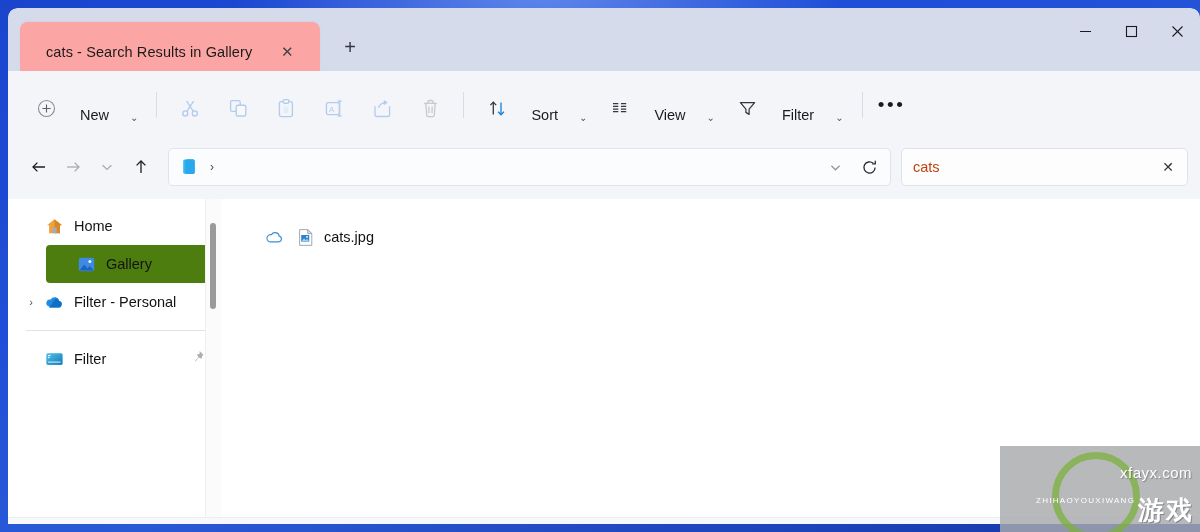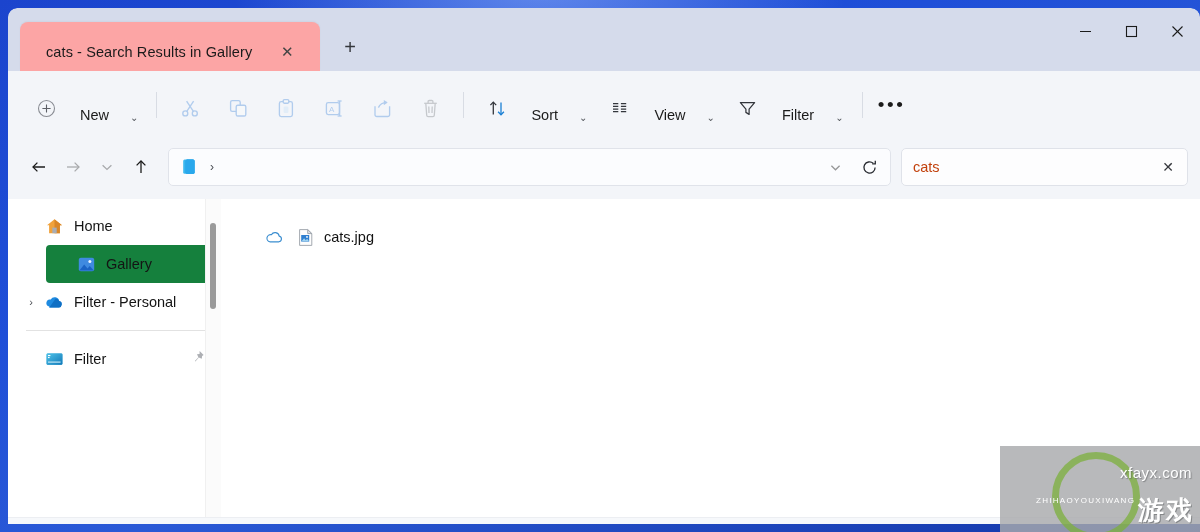--- a/index.html
+++ b/index.html
@@ -116,7 +116,7 @@
     height:38px;margin:0 6px;border-radius:4px;display:flex;align-items:center;
     padding-left:8px;box-sizing:border-box;position:relative;
   }
-  .nav-item.sel{background:#15803d;margin-left:38px;}
+  .nav-item.sel{background:#4d7c0f;margin-left:38px;}
   .nav-exp{
     width:22px;height:22px;display:flex;align-items:center;justify-content:center;
     font-size:11px;color:#4a4d53;flex:0 0 auto;margin-left:-2px;

